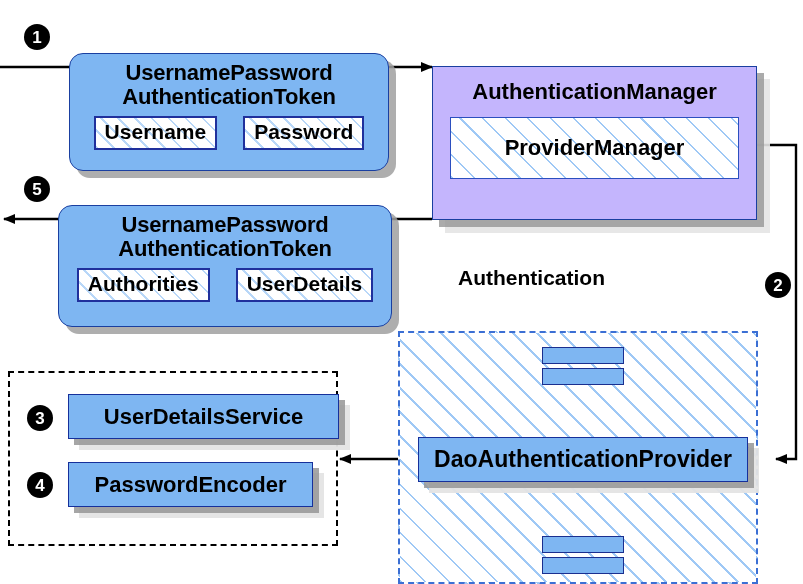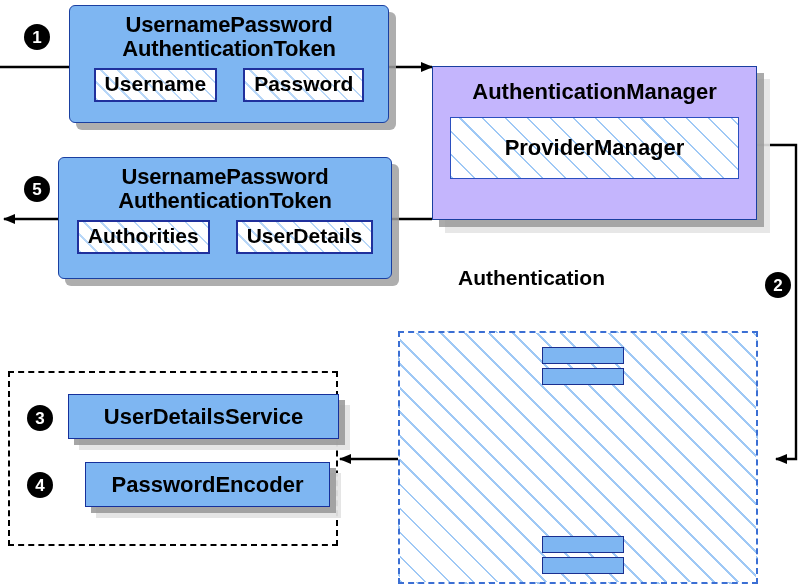--- a/index.html
+++ b/index.html
@@ -24,10 +24,11 @@
     position:absolute;
     background:#7eb6f2;
     border:1.5px solid #1a3fa0;
-    border-radius:6px;
+    border-radius:14px;
     box-shadow:7px 7px 0 0 rgba(160,160,160,.85);
     z-index:20;
     box-sizing:border-box;
+    margin-top:48px;
   }
   .token-title{
     text-align:center;font-weight:bold;font-size:22px;color:#000;

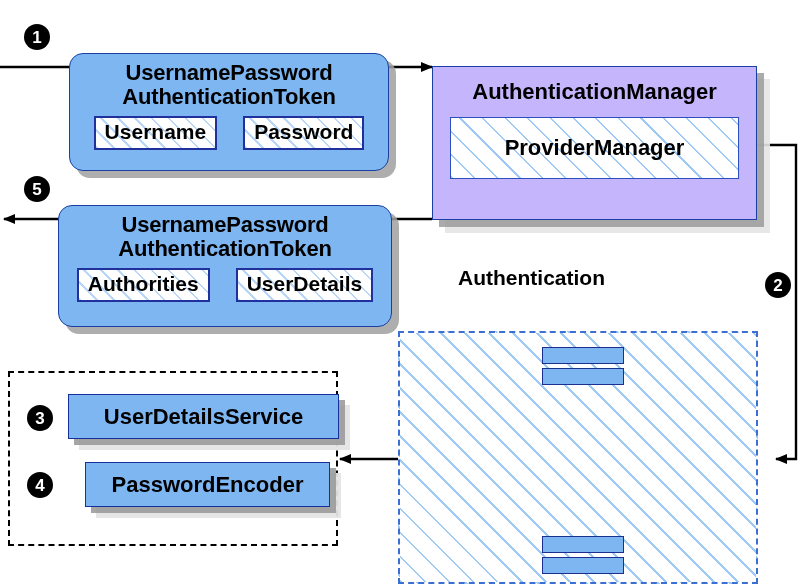--- a/index.html
+++ b/index.html
@@ -202,6 +202,7 @@
   <div class="mini-bar" style="left:542px;top:347px;width:82px;height:17px;"></div>
   <div class="mini-bar" style="left:542px;top:368px;width:82px;height:17px;"></div>
 
+  <div class="dao-card" style="left:418px;top:437px;width:330px;height:45px;">DaoAuthenticationProvider</div>
 
   <div class="mini-bar" style="left:542px;top:536px;width:82px;height:17px;"></div>
   <div class="mini-bar" style="left:542px;top:557px;width:82px;height:17px;"></div>

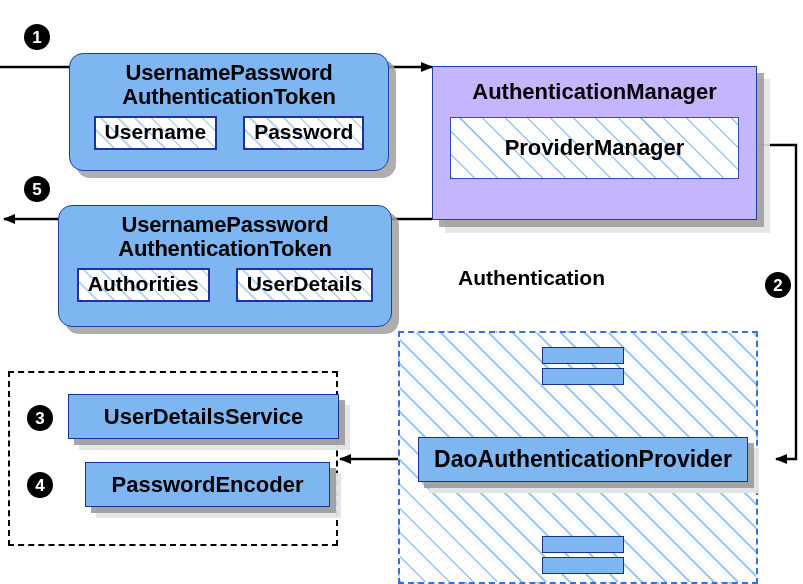--- a/index.html
+++ b/index.html
@@ -217,7 +217,7 @@
   <div class="badge" style="left:27px;top:472px;">
     <span>4</span>
   </div>
-  <div class="plain-card" style="left:68px;top:462px;width:245px;height:45px;margin-left:17px;">PasswordEncoder</div>
+  <div class="plain-card" style="left:68px;top:462px;width:245px;height:45px;">PasswordEncoder</div>
 
 </div>
 

